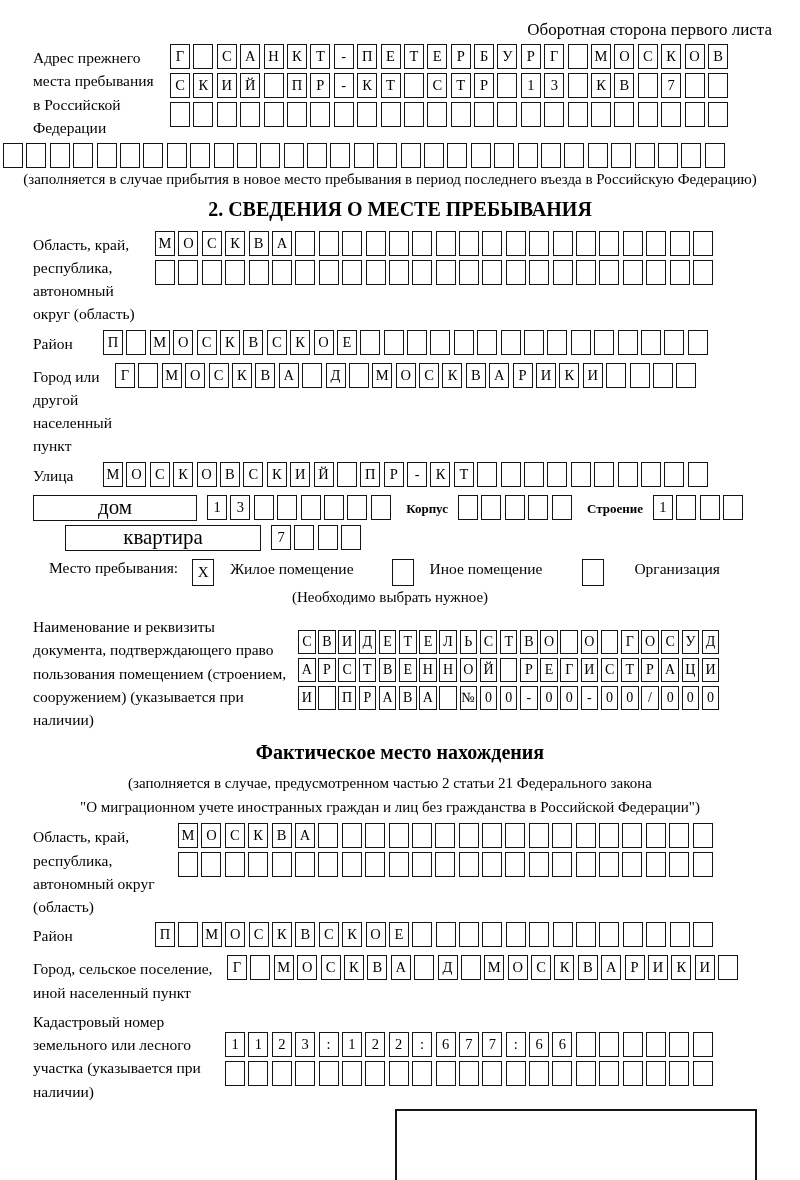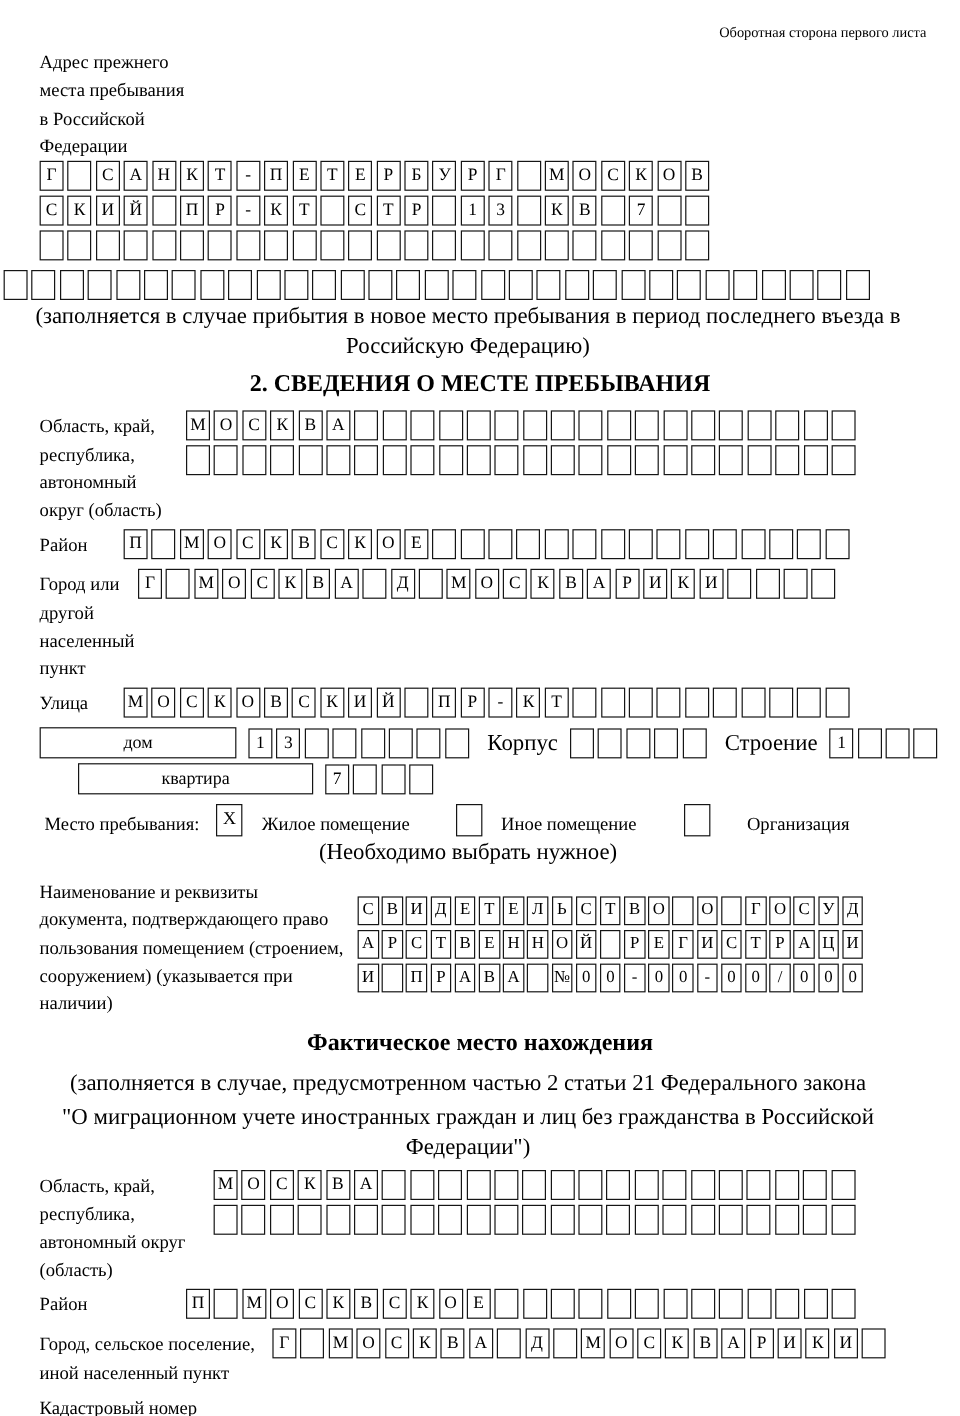--- a/index.html
+++ b/index.html
@@ -9,7 +9,7 @@
     overflow:hidden;position:relative;box-sizing:border-box;
   }
   .content{padding:0 20px 0 33px;}
-  .top-note{padding-top:20px;padding-right:28px;text-align:right;font-size:12px;}
+  .top-note{padding-top:20px;padding-right:28px;text-align:right;font-size:17px;}
   
   .frow{display:flex;align-items:flex-start;margin-bottom:4px;}
   .lbl{font-size:15.5px;line-height:1.5;flex:0 0 auto;padding-top:2px;box-sizing:border-box;padding-right:8px;}

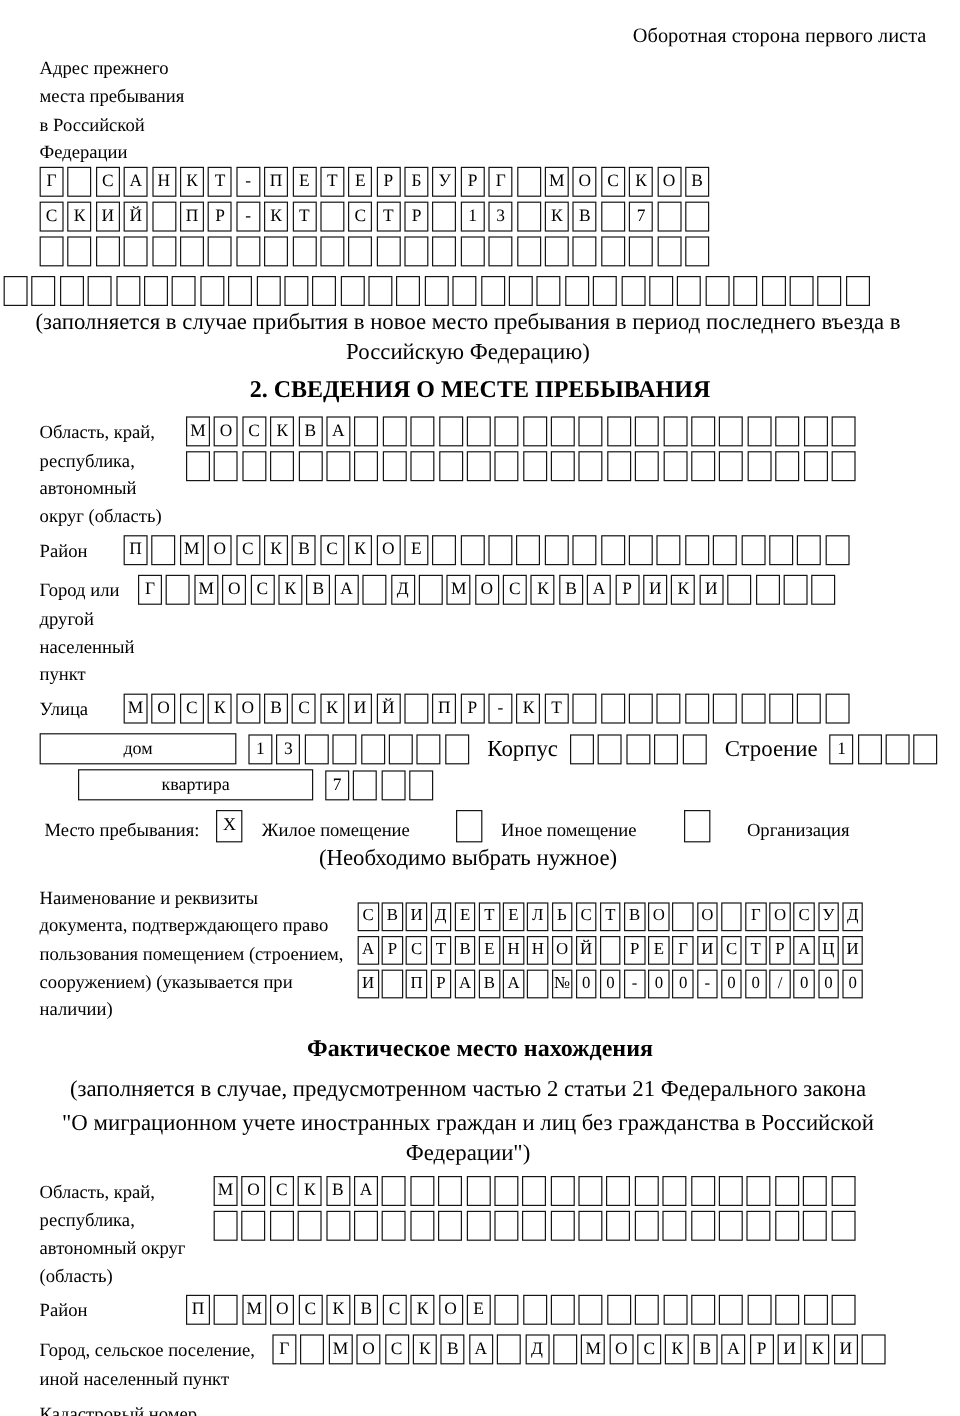--- a/index.html
+++ b/index.html
@@ -48,7 +48,7 @@
   <div class="top-note">Оборотная сторона первого листа</div>
   <div class="content">
 
-    <div class="frow" style="margin-top:4px;flex-direction:column;">
+    <div class="frow" style="margin-top:4px;">
       <div class="lbl w137">Адрес прежнего места пребывания в Российской Федерации</div>
       <div class="rows">
         <div class="cells">

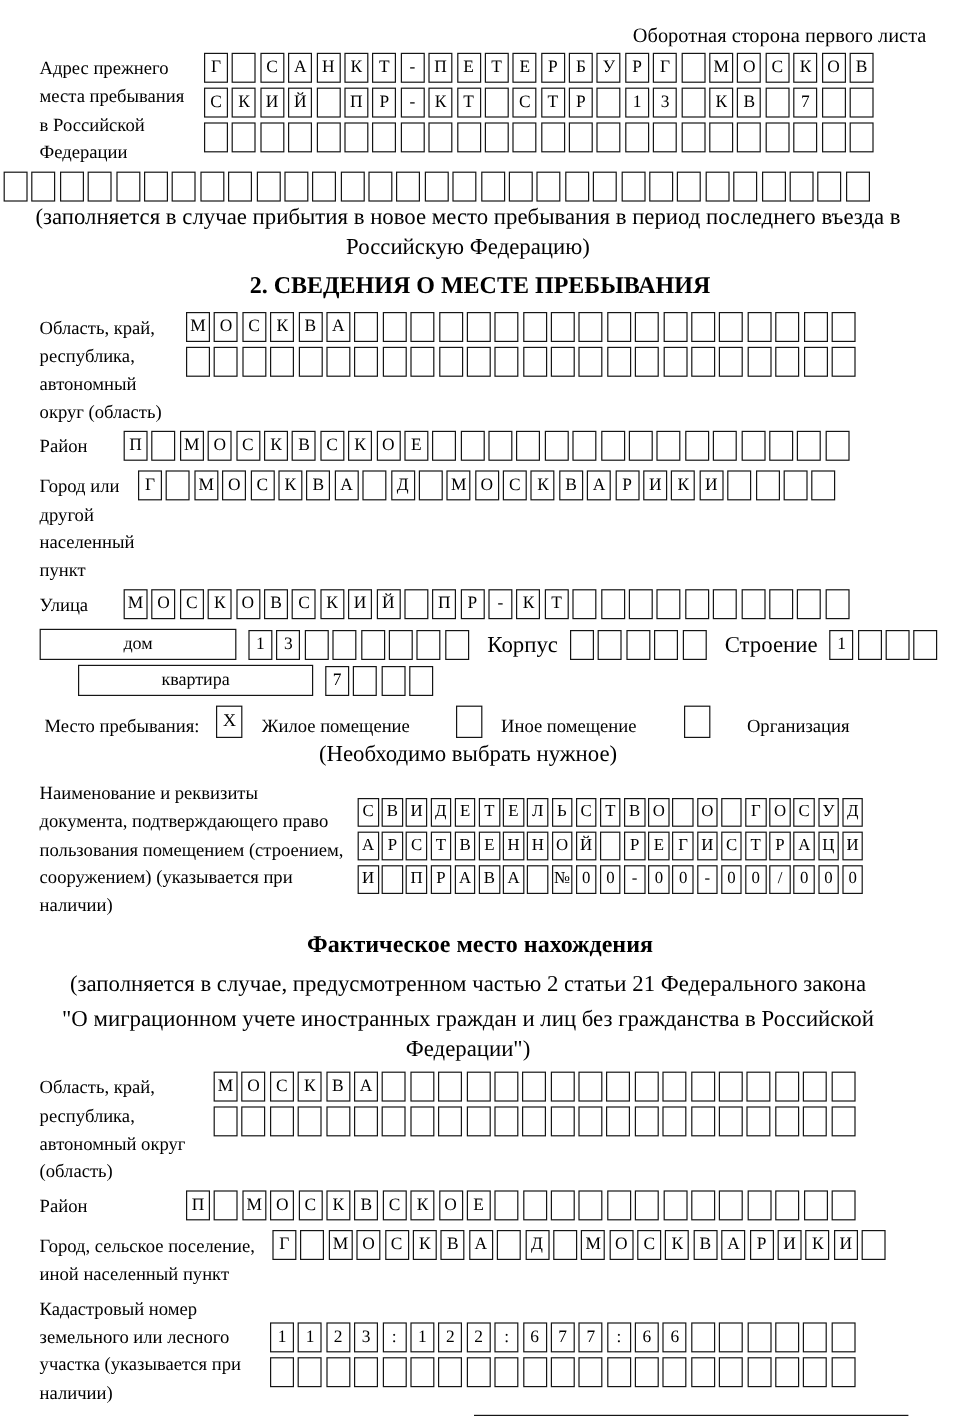--- a/index.html
+++ b/index.html
@@ -24,7 +24,7 @@
   }
   .cells-sm .cell{width:15.6px;height:22px;margin-right:2.6px;font-size:14px;}
   .full-row{margin-left:-30px;margin-bottom:2px;}
-  .note{font-size:19px;line-height:1.3;margin:2px 0 6px 0;}
+  .note{font-size:15px;line-height:1.3;margin:2px 0 6px 0;}
   .note.center{text-align:center;margin-left:-33px;padding:0 10px;}
   .sec-title{font-size:20px;font-weight:bold;text-align:center;margin:8px 0 10px -13px;}
   .field-box{

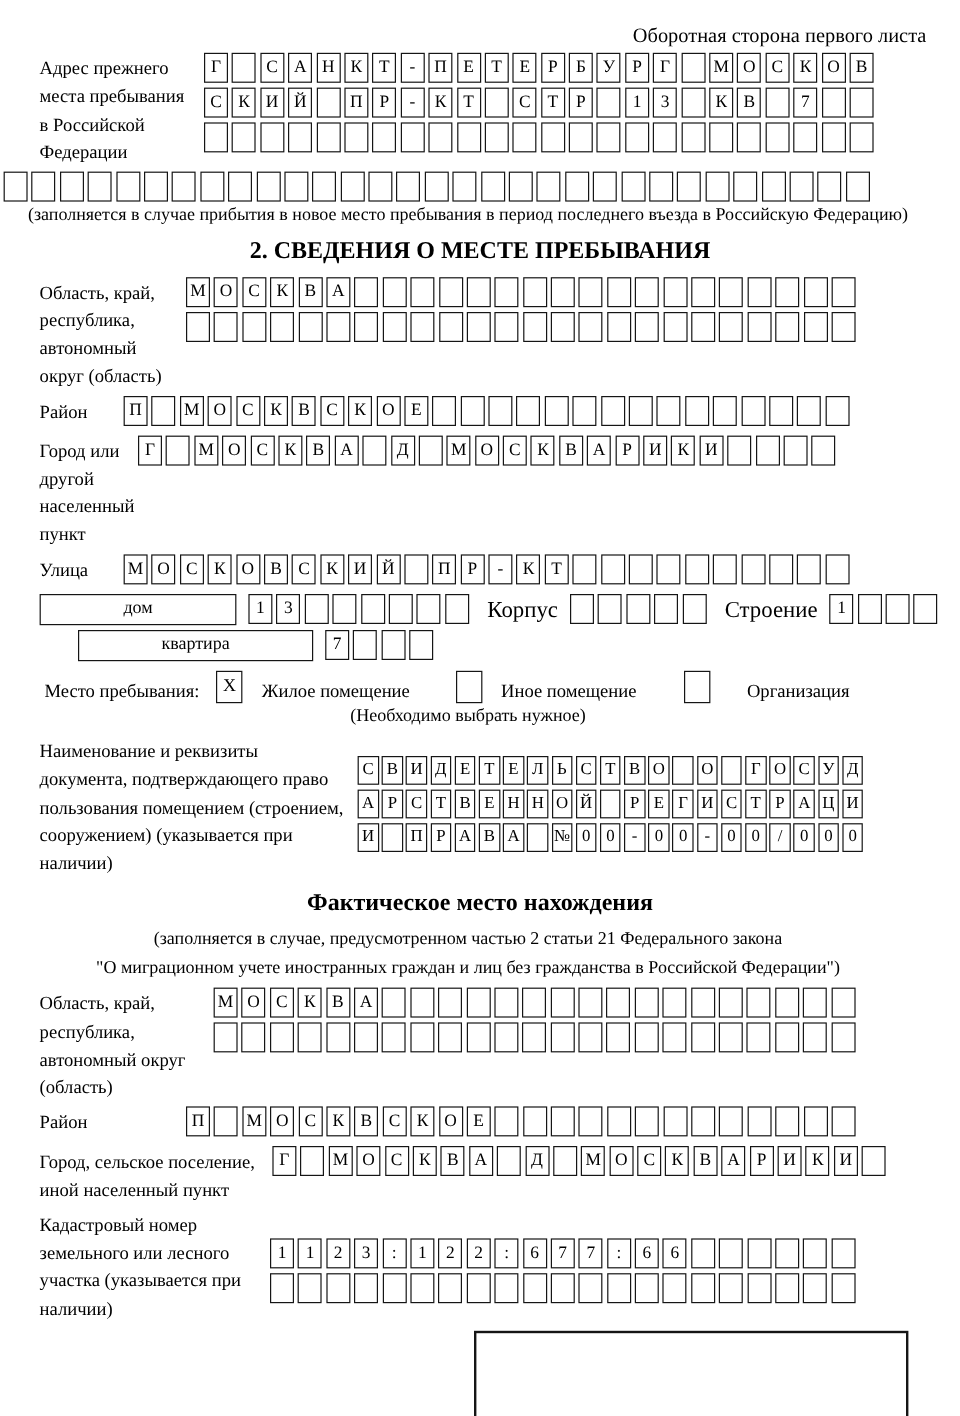--- a/index.html
+++ b/index.html
@@ -29,7 +29,7 @@
   .sec-title{font-size:20px;font-weight:bold;text-align:center;margin:8px 0 10px -13px;}
   .field-box{
     flex:0 0 auto;border:1.8px solid #151515;height:24px;display:flex;align-items:center;
-    justify-content:center;font-size:15px;background:#fff;margin-right:10px;
+    justify-content:center;font-size:21px;background:#fff;margin-right:10px;
   }
   .box-dom{width:162px}.box-kv{width:194px}
   .inline-lbl{font-size:19px;padding:2px 10px 0 12px;}

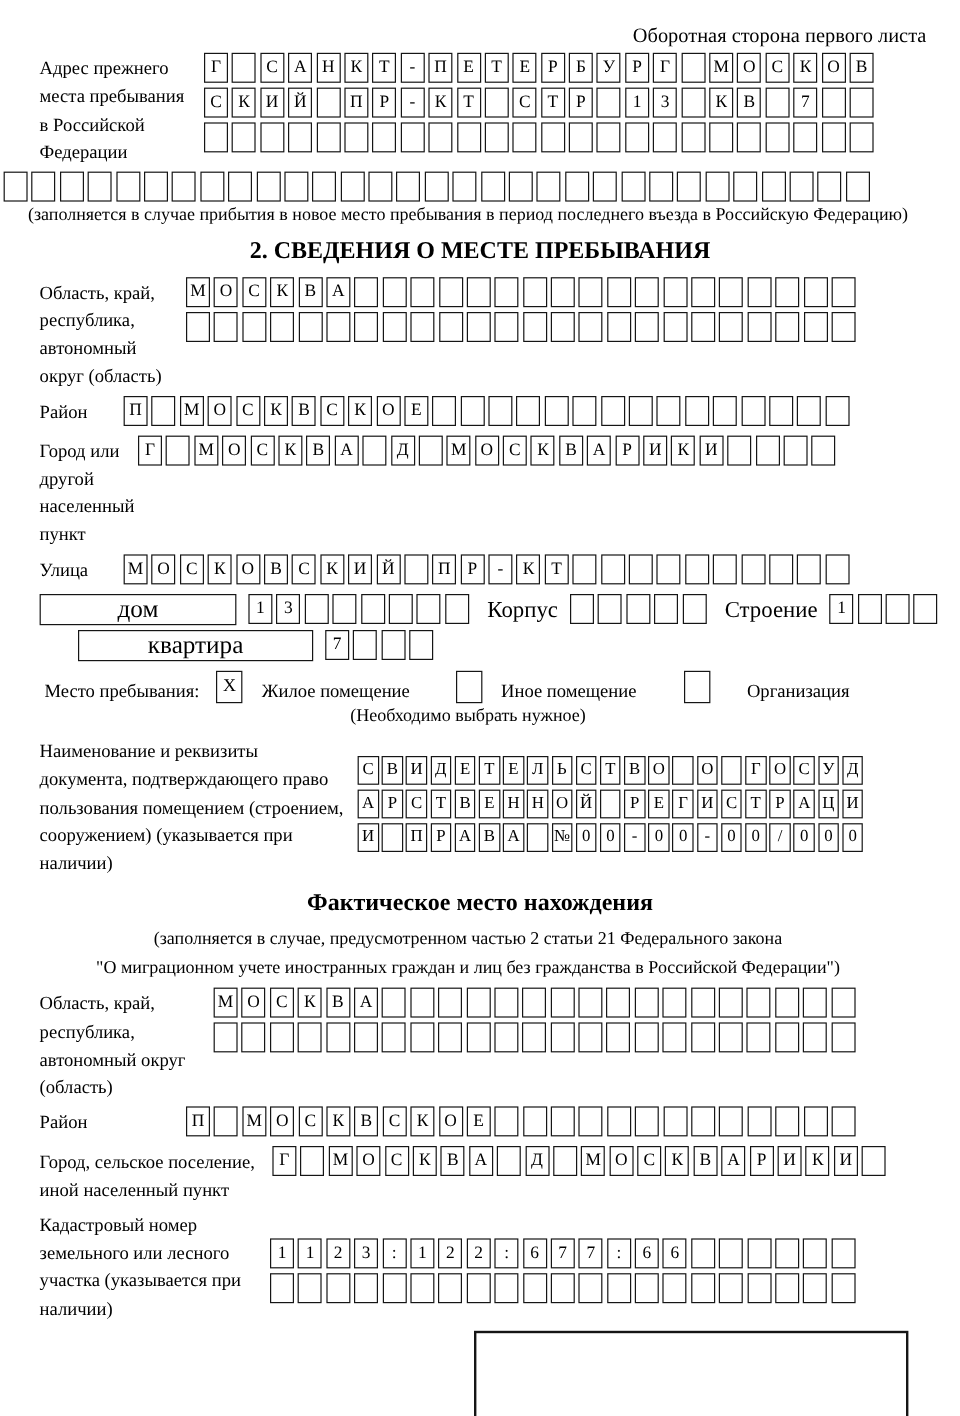--- a/index.html
+++ b/index.html
@@ -32,7 +32,7 @@
     justify-content:center;font-size:21px;background:#fff;margin-right:10px;
   }
   .box-dom{width:162px}.box-kv{width:194px}
-  .inline-lbl{font-size:19px;padding:2px 10px 0 12px;}
+  .inline-lbl{font-size:13px;padding:2px 10px 0 12px;font-weight:bold;}
   .mesto{display:flex;align-items:flex-end;margin:8px 0 2px 4px;font-size:15.5px;}
   .checkbox{
     flex:0 0 auto;width:20px;height:25px;border:1.6px solid #151515;display:flex;

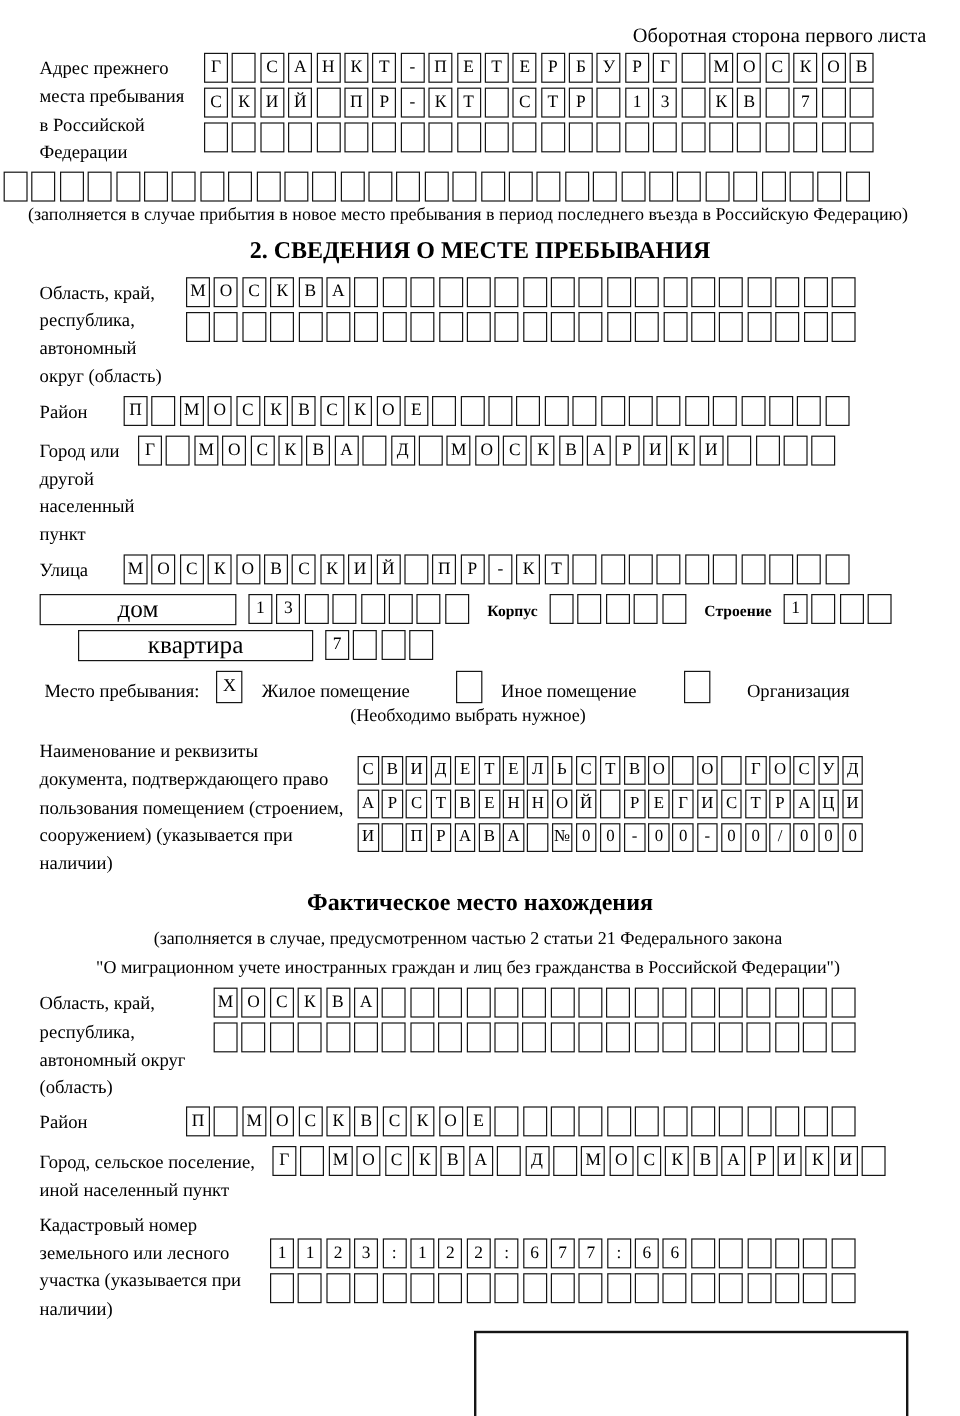--- a/index.html
+++ b/index.html
@@ -33,7 +33,7 @@
   }
   .box-dom{width:162px}.box-kv{width:194px}
   .inline-lbl{font-size:13px;padding:2px 10px 0 12px;font-weight:bold;}
-  .mesto{display:flex;align-items:flex-end;margin:8px 0 2px 4px;font-size:15.5px;}
+  .mesto{display:flex;align-items:flex-start;margin:8px 0 2px 16px;font-size:15.5px;}
   .checkbox{
     flex:0 0 auto;width:20px;height:25px;border:1.6px solid #151515;display:flex;
     align-items:center;justify-content:center;font-size:15px;margin:0 16px 0 14px;background:#fff;

